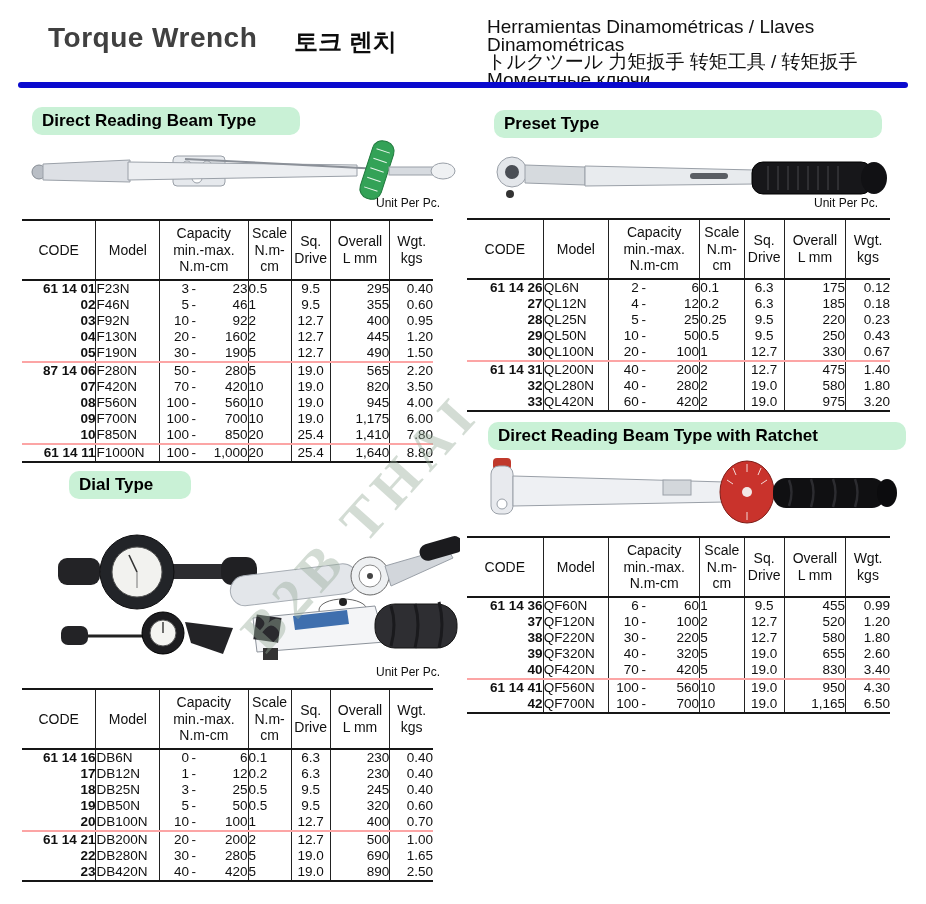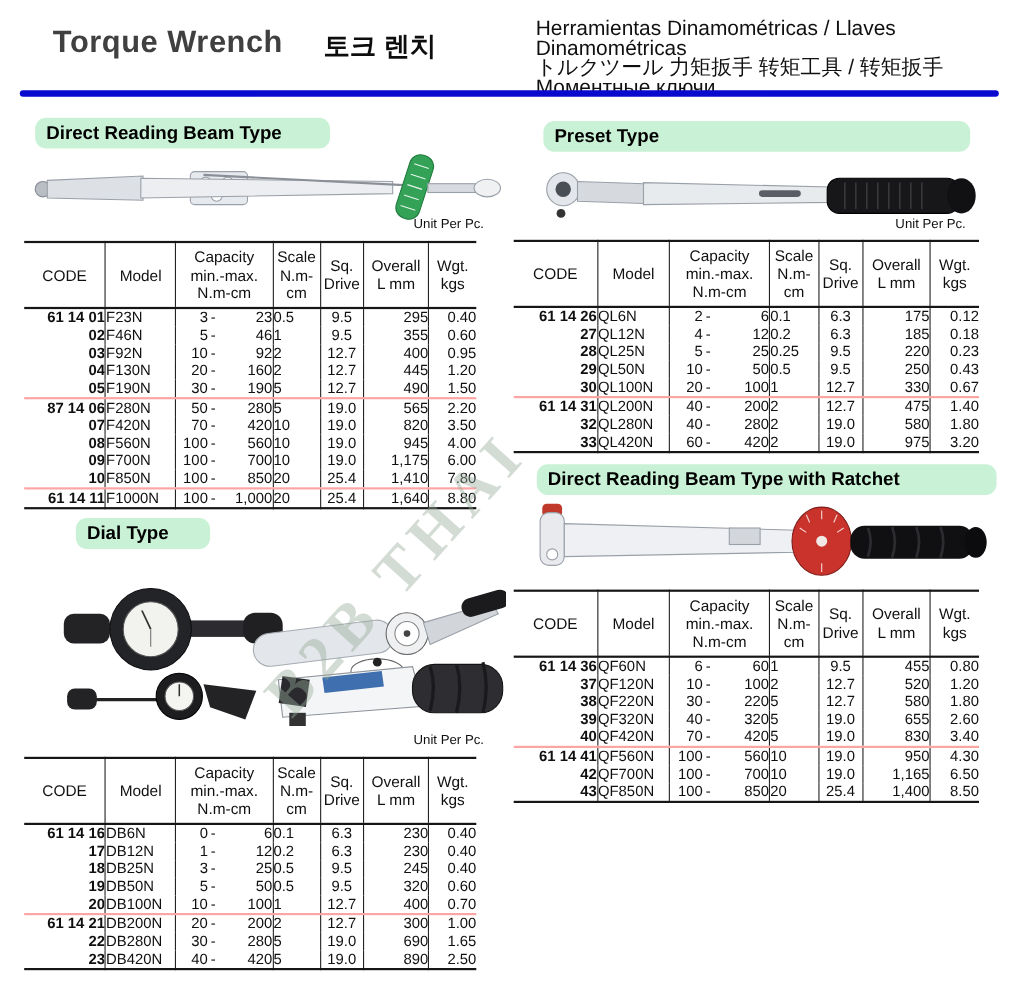--- a/index.html
+++ b/index.html
@@ -524,7 +524,7 @@
           <td class="c-scale">1</td>
           <td class="c-drive">9.5</td>
           <td class="c-overall">455</td>
-          <td class="c-wgt">0.80</td>
+          <td class="c-wgt">0.99</td>
         </tr>
         <tr>
           <td class="c-code">37</td>

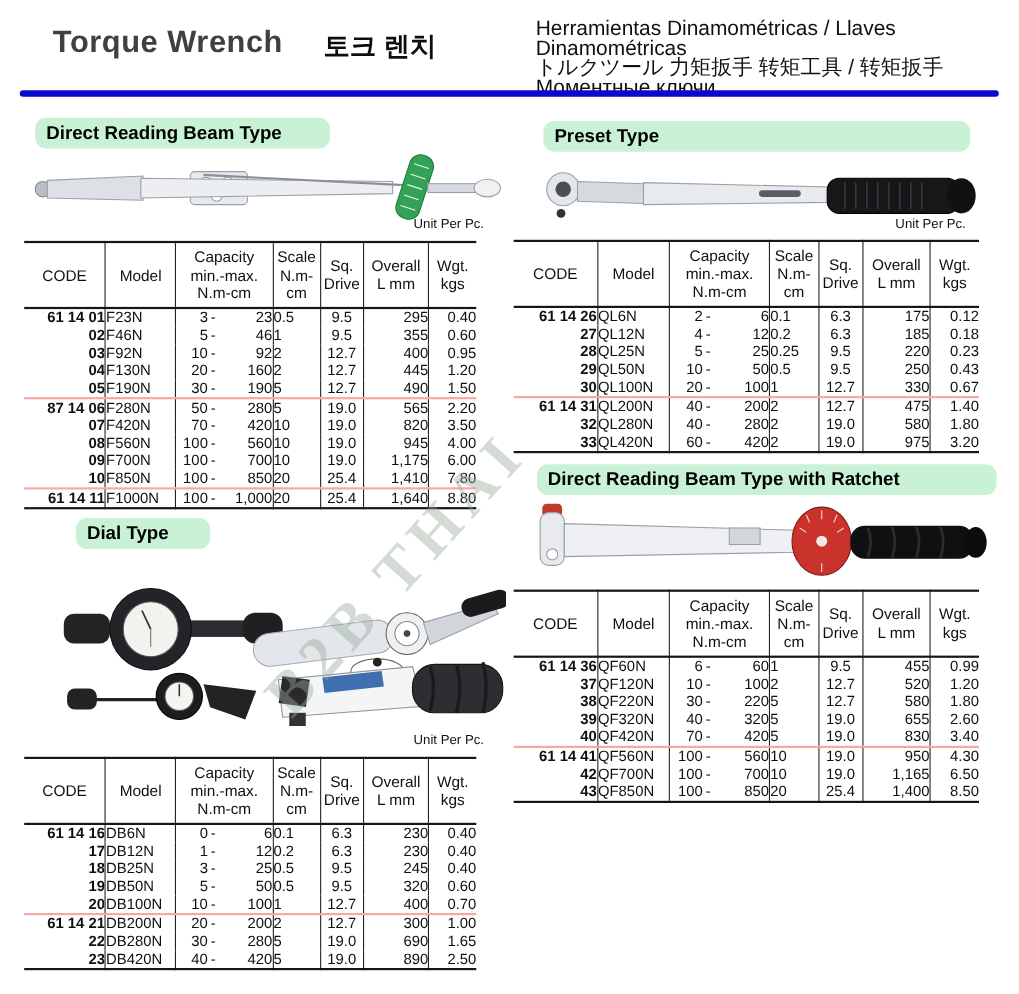--- a/index.html
+++ b/index.html
@@ -582,15 +582,6 @@
           <td class="c-overall">1,165</td>
           <td class="c-wgt">6.50</td>
         </tr>
-        <tr>
-          <td class="c-code">43</td>
-          <td class="c-model">QF850N</td>
-          <td class="c-capacity"><span class="cap-min">100</span><span class="cap-dash">-</span><span class="cap-max">850</span></td>
-          <td class="c-scale">20</td>
-          <td class="c-drive">25.4</td>
-          <td class="c-overall">1,400</td>
-          <td class="c-wgt">8.50</td>
-        </tr>
       </tbody>
     </table>
 

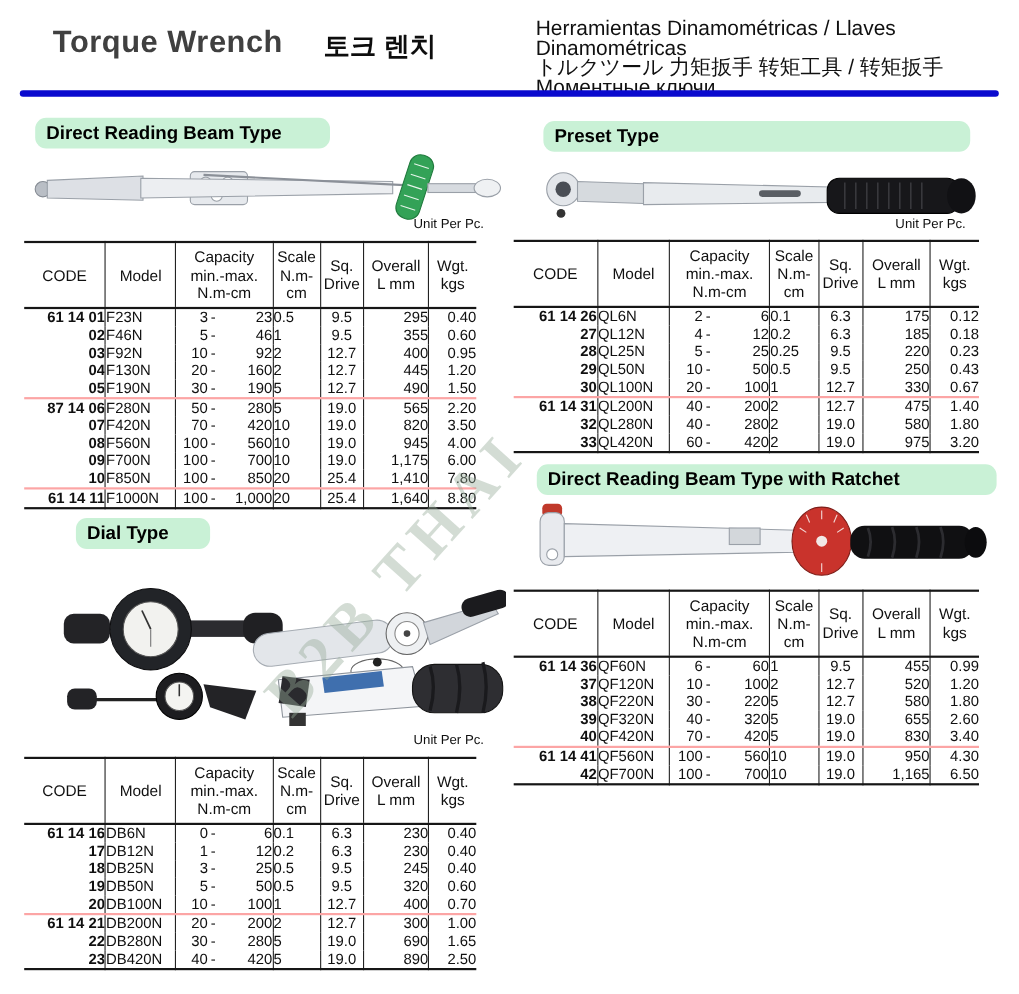--- a/index.html
+++ b/index.html
@@ -450,7 +450,7 @@
           <td class="c-capacity"><span class="cap-min">20</span><span class="cap-dash">-</span><span class="cap-max">200</span></td>
           <td class="c-scale">2</td>
           <td class="c-drive">12.7</td>
-          <td class="c-overall">300</td>
+          <td class="c-overall">500</td>
           <td class="c-wgt">1.00</td>
         </tr>
         <tr>

